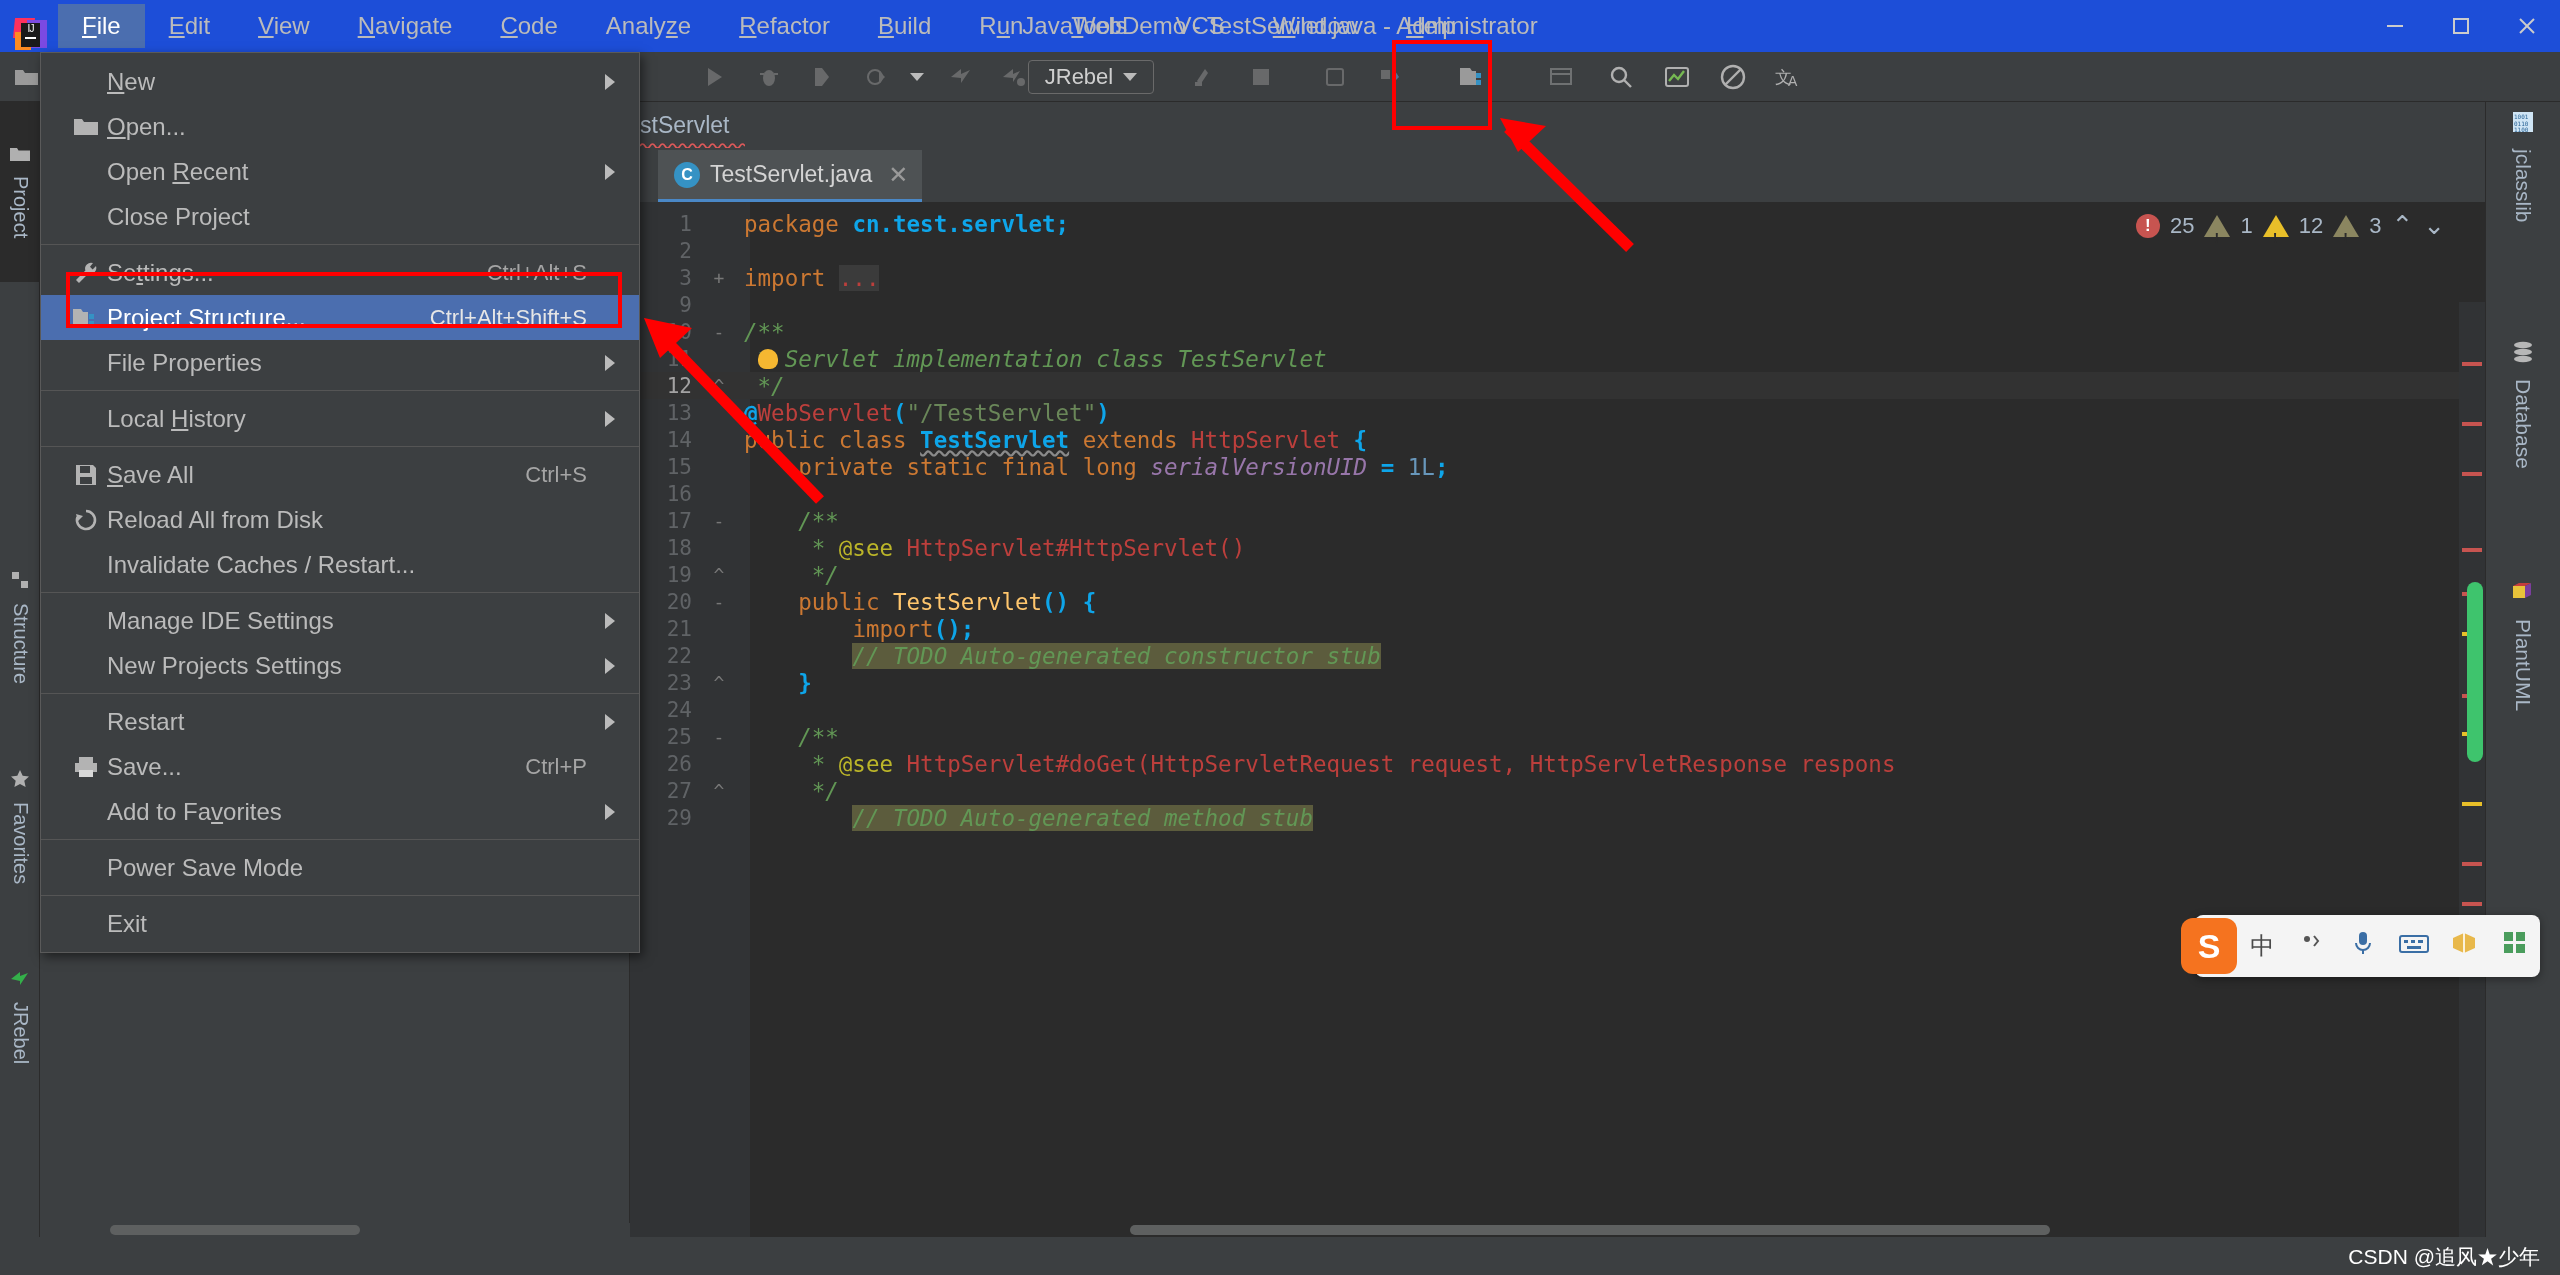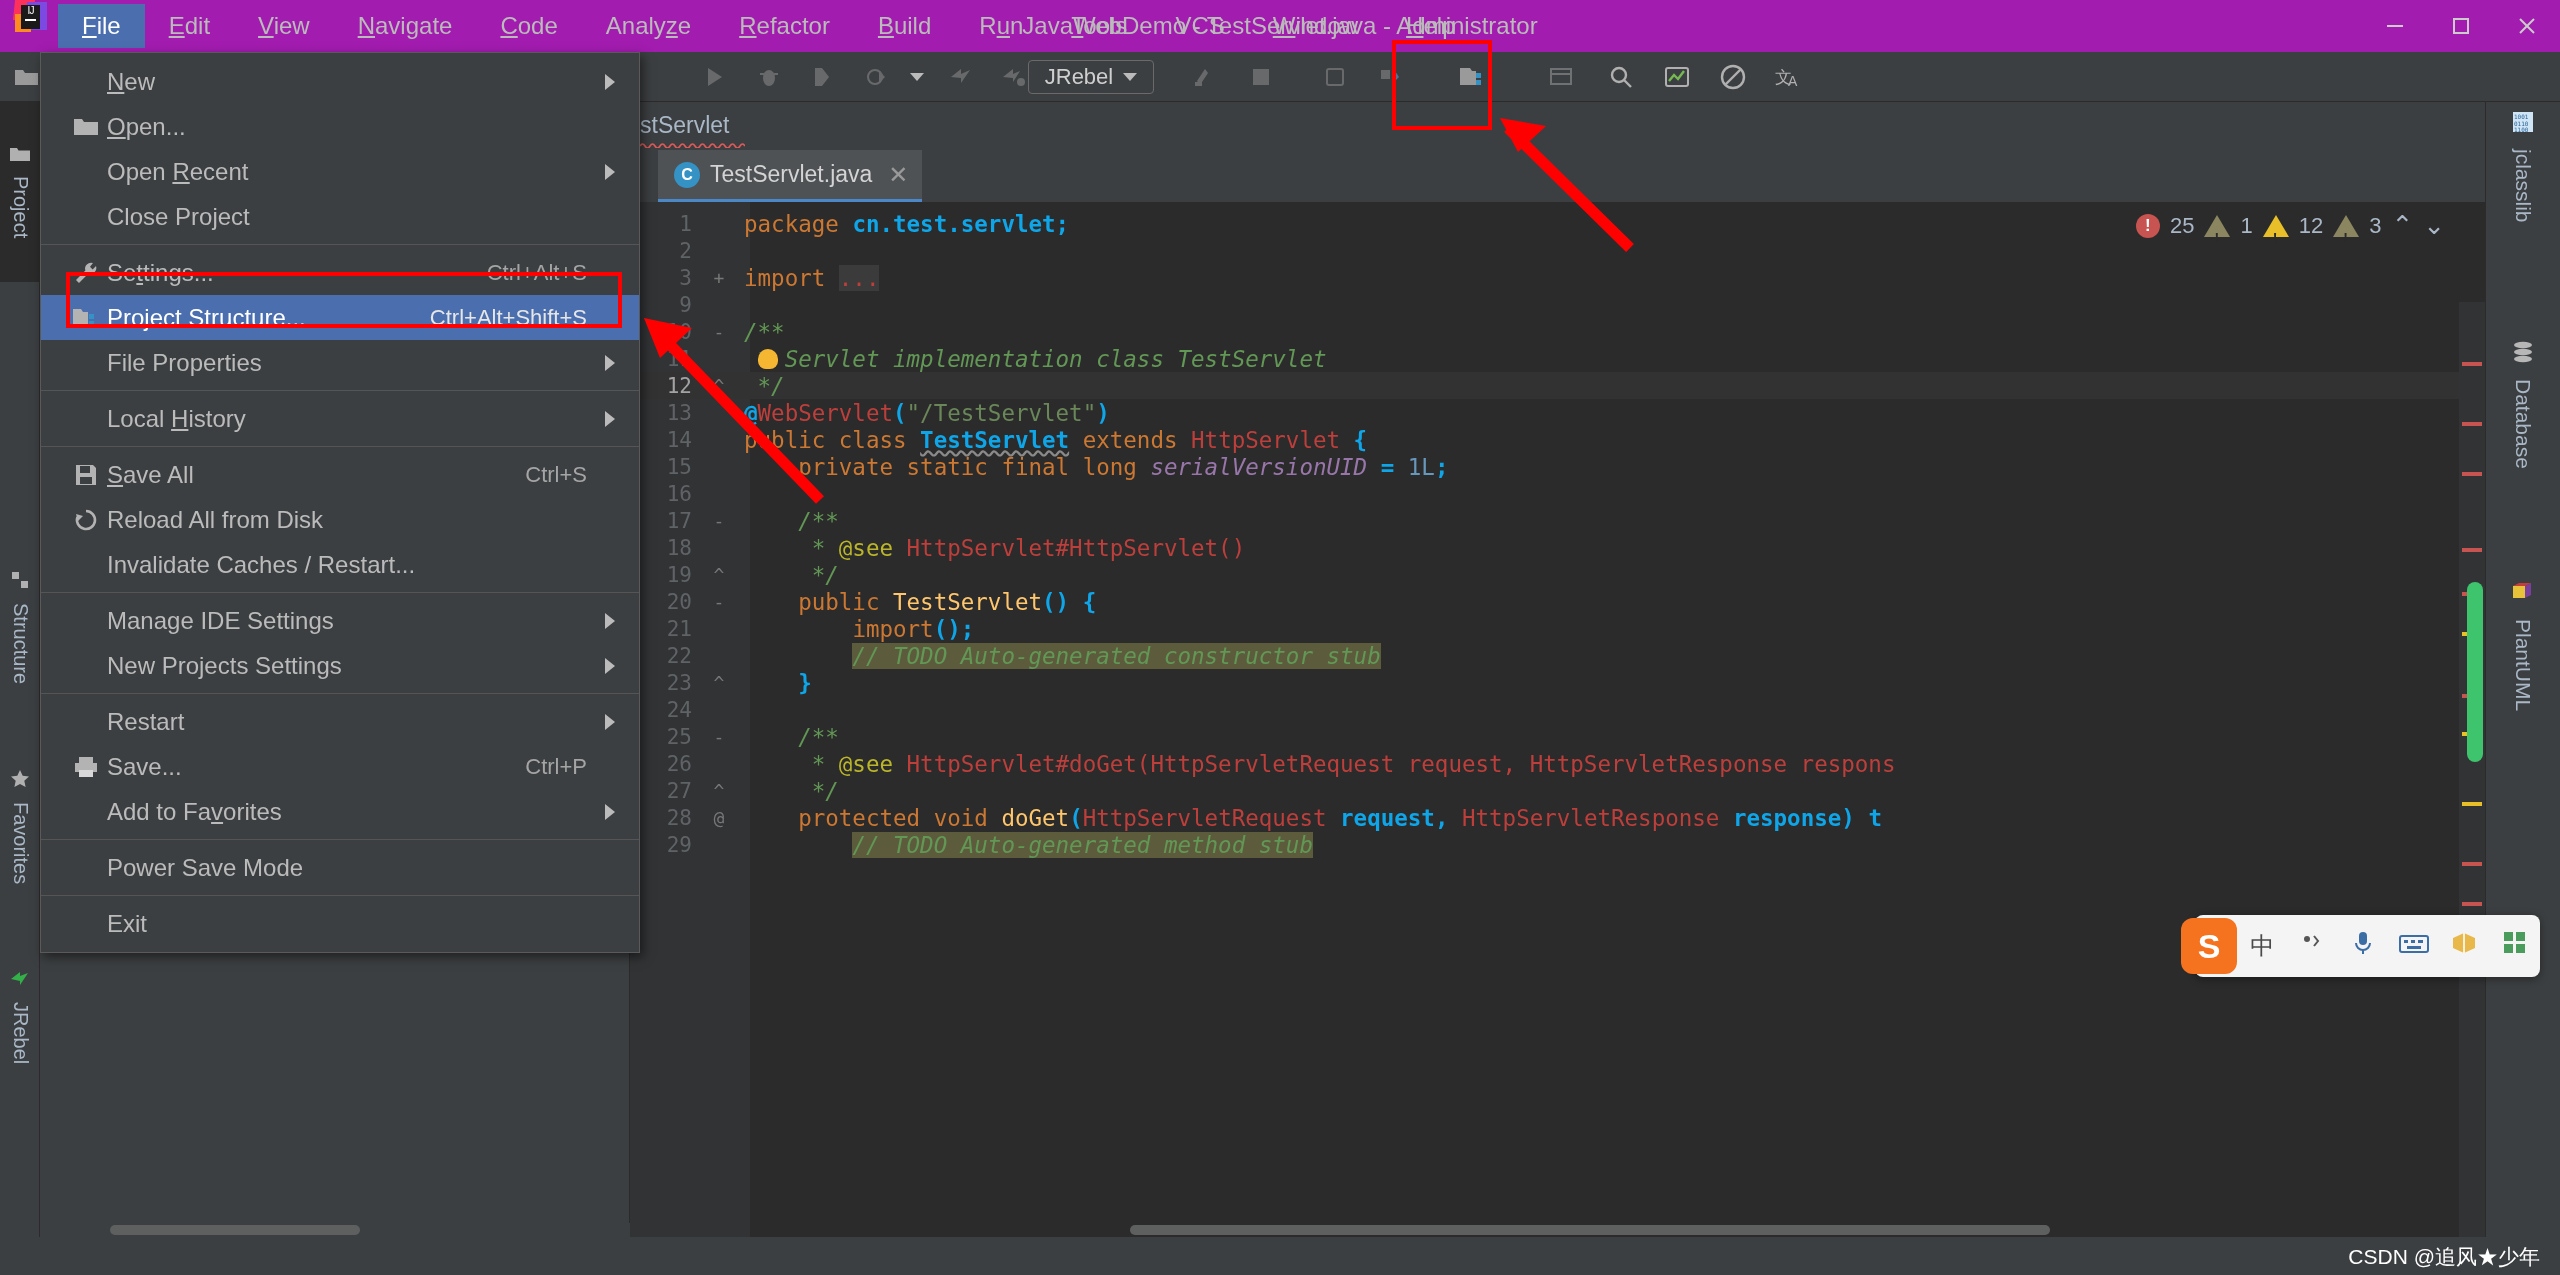--- a/index.html
+++ b/index.html
@@ -14,7 +14,7 @@
   
   .titlebar {
     position: absolute; top: 0; left: 0; width: 2560px; height: 52px;
-    background: #a21caf; display: flex; align-items: flex-start;
+    background: #1d4ed8; display: flex; align-items: flex-end;
   }
   .ij-logo {
     width: 34px; height: 34px; margin-left: 14px; margin-right: 10px;

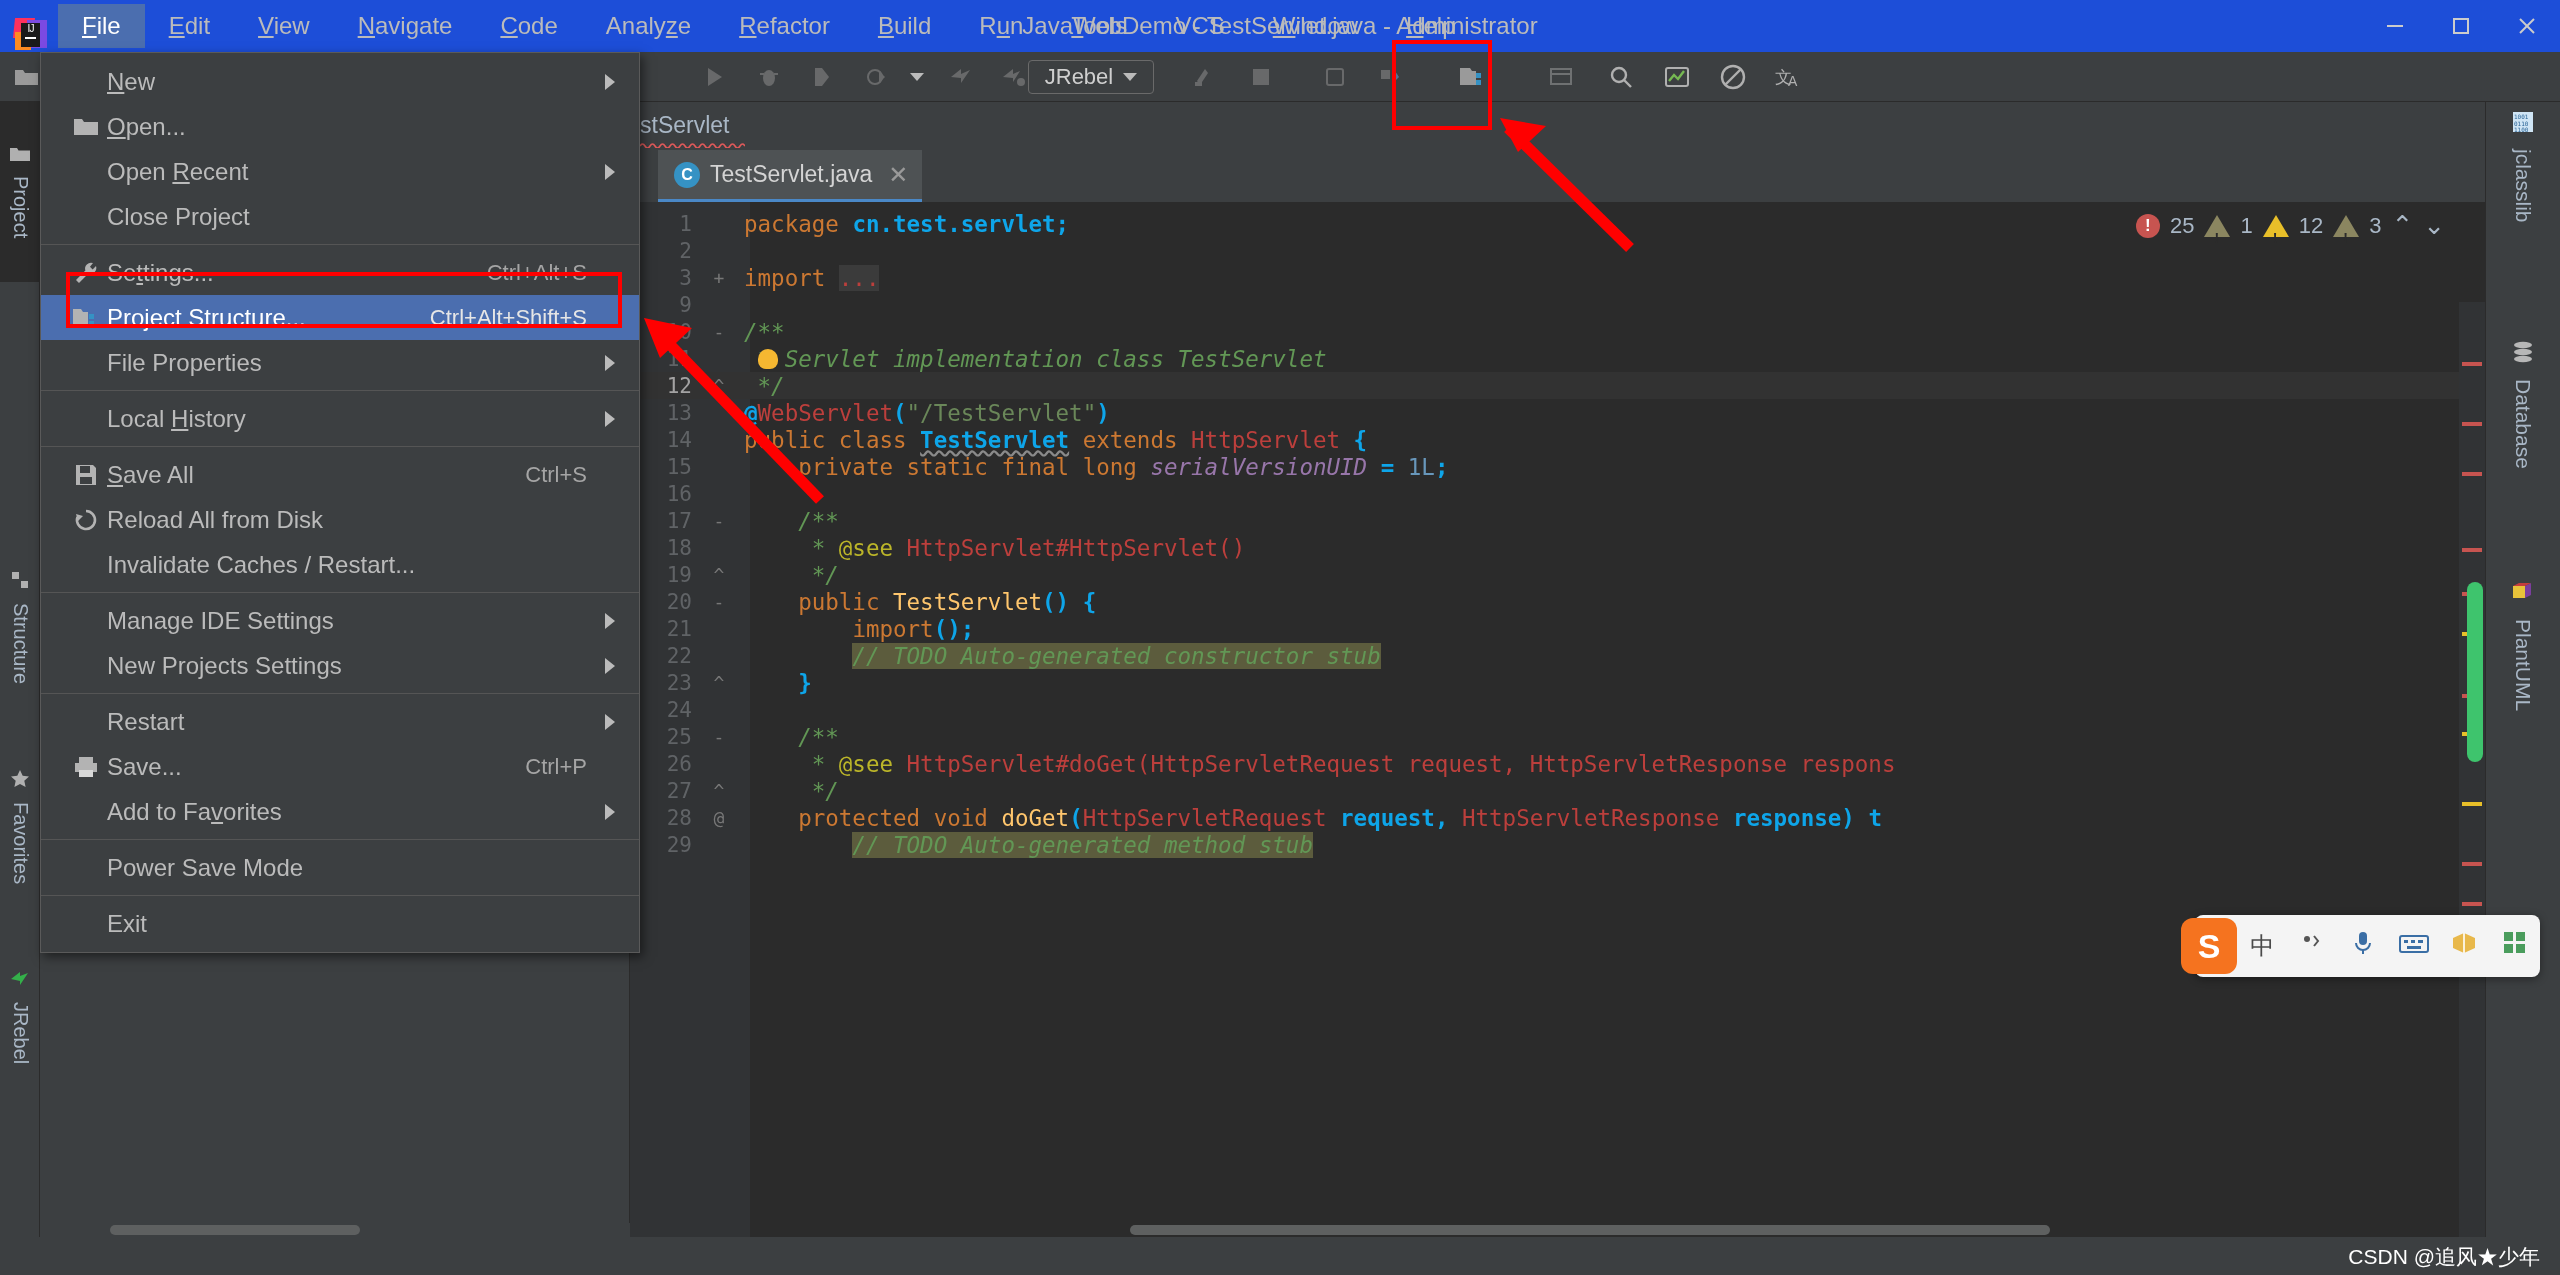--- a/index.html
+++ b/index.html
@@ -453,7 +453,6 @@
           <div class="cl"><span class="lno">25</span><span class="fold">-</span><span class="txt">    <span class="cmt">/**</span></span></div>
           <div class="cl"><span class="lno">26</span><span class="fold"></span><span class="txt">     <span class="cmt">* </span><span class="anno">@see</span> <span class="red">HttpServlet#doGet(HttpServletRequest request, HttpServletResponse respons</span></span></div>
           <div class="cl"><span class="lno">27</span><span class="fold">^</span><span class="txt">     <span class="cmt">*/</span></span></div>
-          <div class="cl"><span class="lno">28</span><span class="fold">@</span><span class="txt">    <span class="kw">protected void</span> <span class="mth">doGet</span><span class="pln">(</span><span class="red">HttpServletRequest</span> <span class="pln">request,</span> <span class="red">HttpServletResponse</span> <span class="pln">response) t</span></span></div>
           <div class="cl"><span class="lno">29</span><span class="fold"></span><span class="txt">        <span class="hl-todo"><span class="cmt">// TODO Auto-generated method stub</span></span></span></div>
         </div>
 

